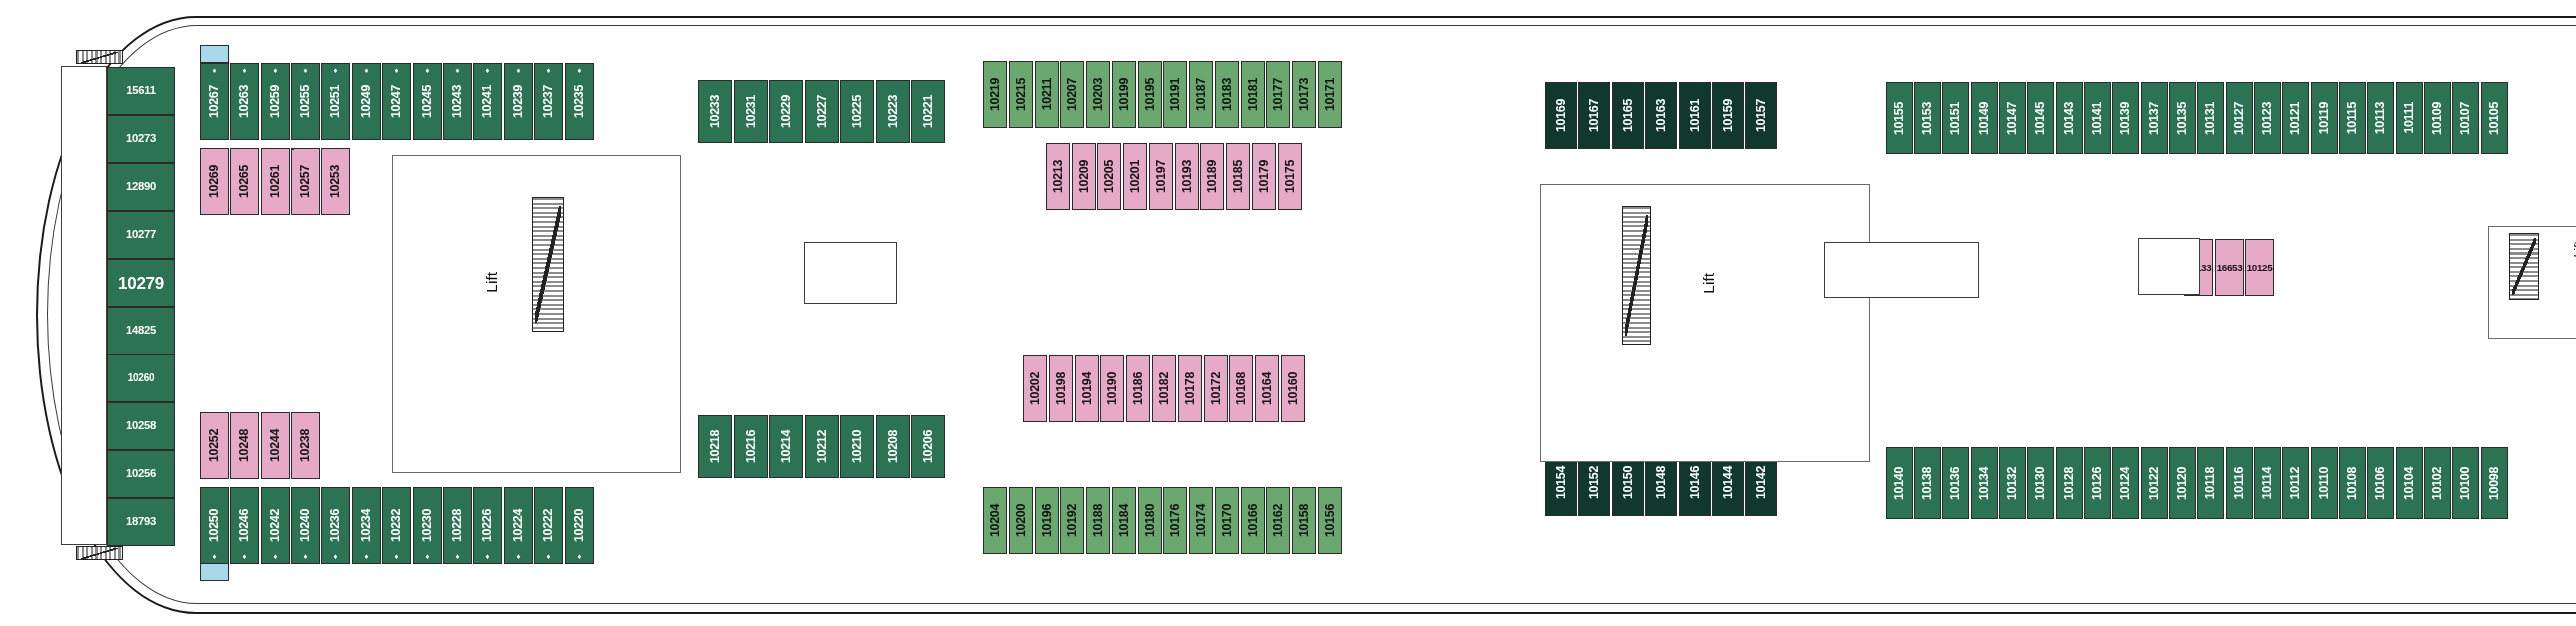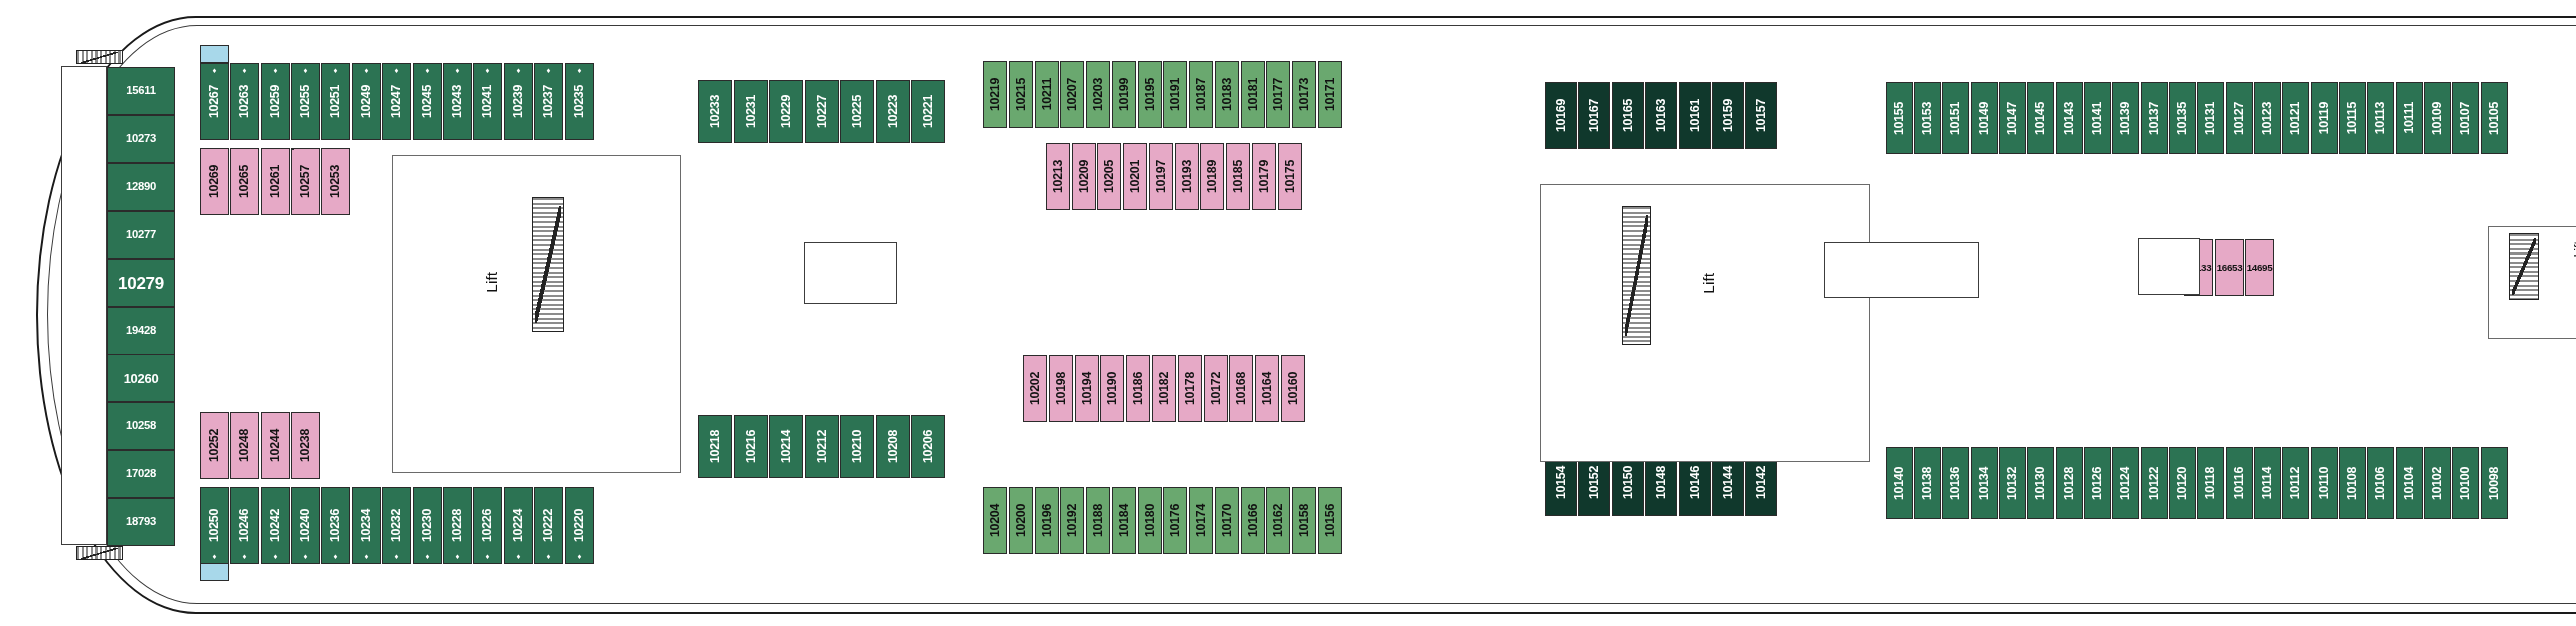--- a/index.html
+++ b/index.html
@@ -599,7 +599,7 @@
         <span class="num" style="font-size: 9.8px;">16653</span>
       </div>
       <div class="cab c-pink horiz" style="left: 2245px; top: 239px; width: 29px; height: 57px;">
-        <span class="num" style="font-size: 9.8px;">14695</span>
+        <span class="num" style="font-size: 9.8px;">10125</span>
       </div>
     </div>
 

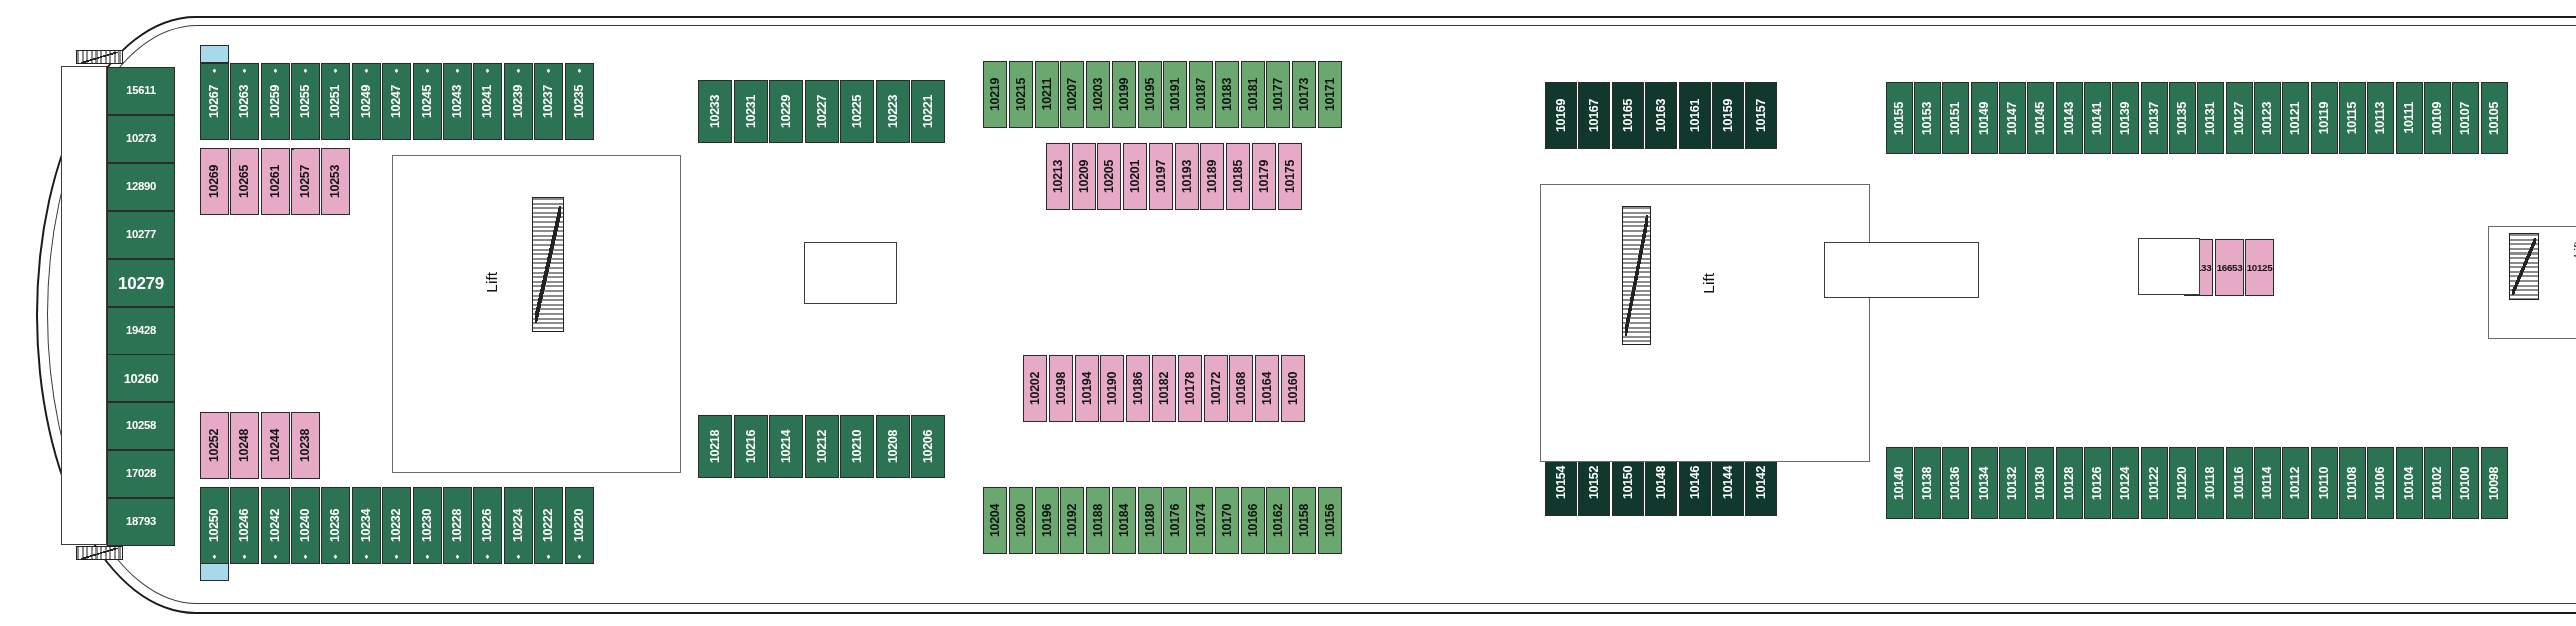--- a/index.html
+++ b/index.html
@@ -73,7 +73,7 @@
         <span class="num" style="font-size: 17px;">10279</span>
       </div>
       <div class="cab c-dkgreen horiz" style="left: 107px; top: 307px; width: 68px; height: 48px;">
-        <span class="num" style="font-size: 11.3px;">19428</span>
+        <span class="num" style="font-size: 11.3px;">14825</span>
       </div>
       <div class="cab c-dkgreen horiz" style="left: 107px; top: 354px; width: 68px; height: 48px;">
         <span class="num" style="font-size: 13px;">10260</span>

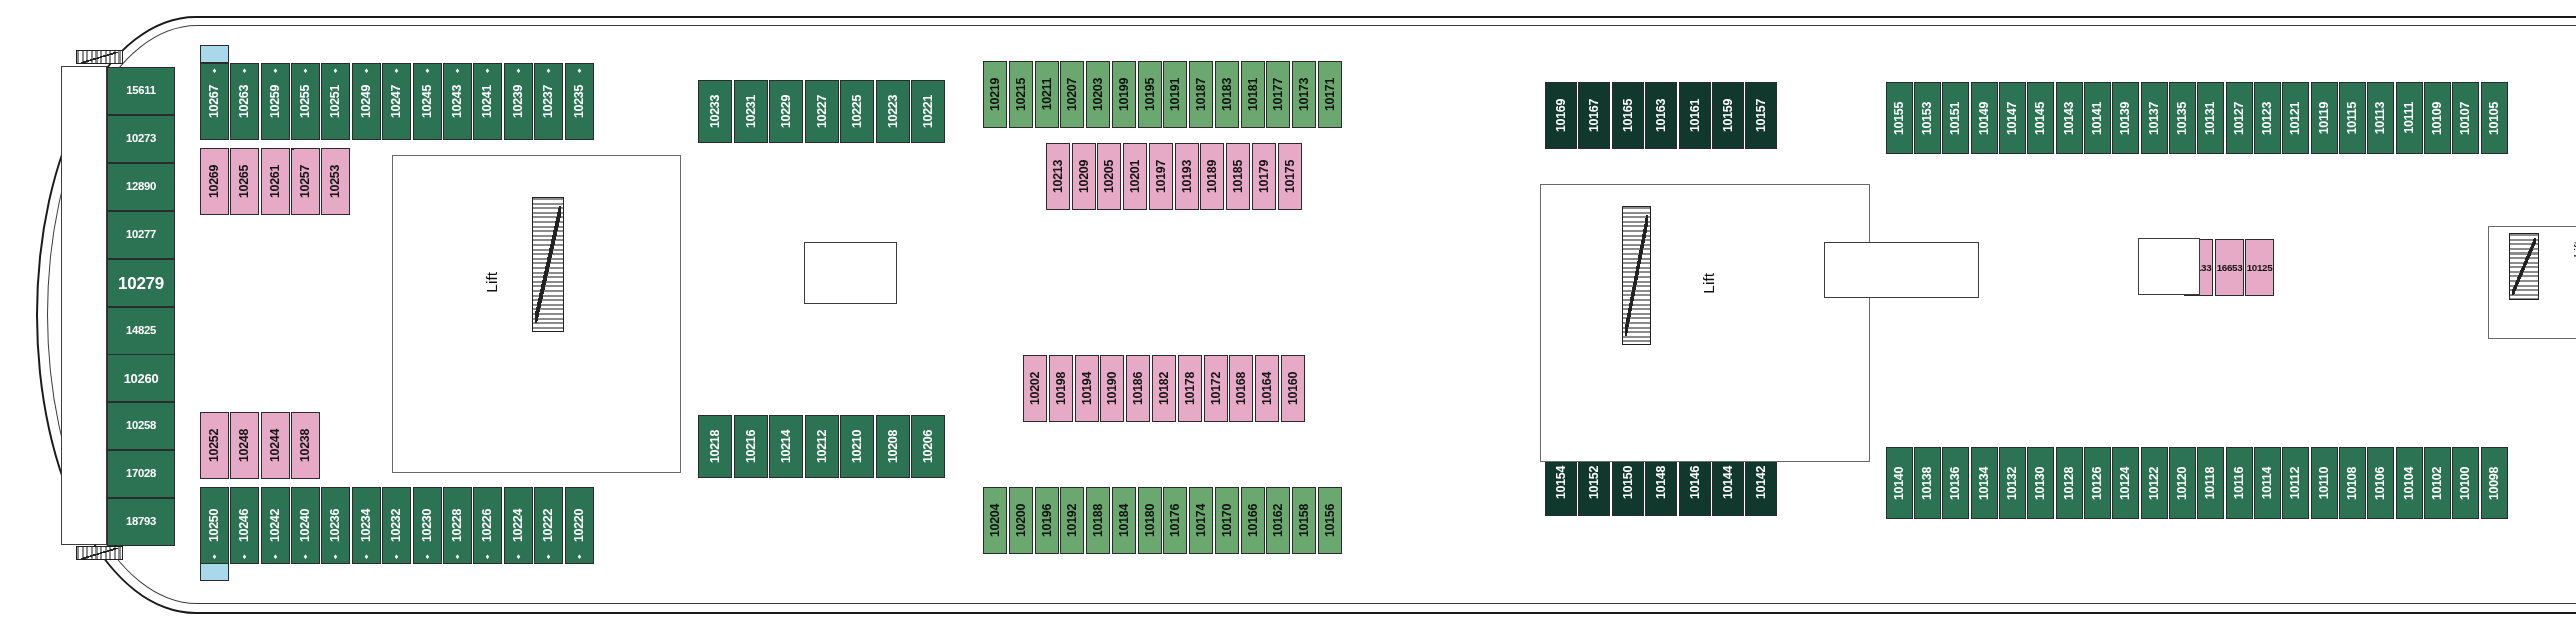--- a/index.html
+++ b/index.html
@@ -76,7 +76,7 @@
         <span class="num" style="font-size: 11.3px;">14825</span>
       </div>
       <div class="cab c-dkgreen horiz" style="left: 107px; top: 354px; width: 68px; height: 48px;">
-        <span class="num" style="font-size: 13px;">10260</span>
+        <span class="num" style="font-size: 10px;">10260</span>
       </div>
       <div class="cab c-dkgreen horiz" style="left: 107px; top: 402px; width: 68px; height: 48px;">
         <span class="num" style="font-size: 11.3px;">10258</span>

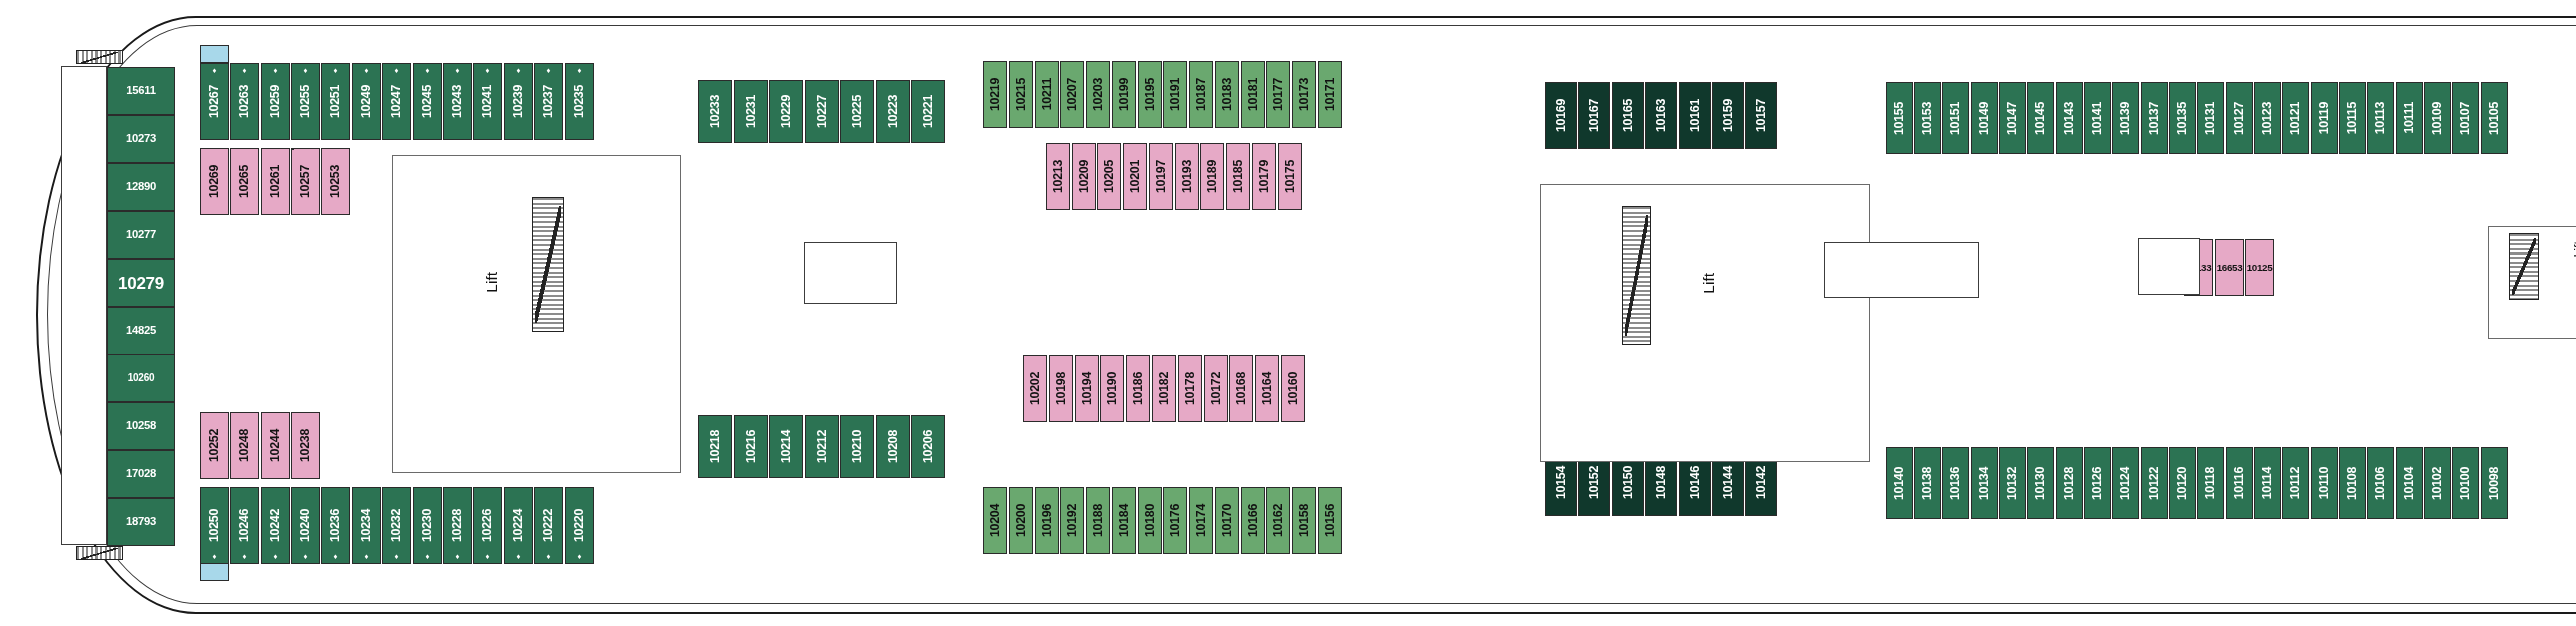--- a/index.html
+++ b/index.html
@@ -82,7 +82,7 @@
         <span class="num" style="font-size: 11.3px;">10258</span>
       </div>
       <div class="cab c-dkgreen horiz" style="left: 107px; top: 450px; width: 68px; height: 48px;">
-        <span class="num" style="font-size: 11.3px;">17028</span>
+        <span class="num" style="font-size: 11.3px;">10256</span>
       </div>
       <div class="cab c-dkgreen horiz" style="left: 107px; top: 498px; width: 68px; height: 48px;">
         <span class="num" style="font-size: 11.3px;">18793</span>

